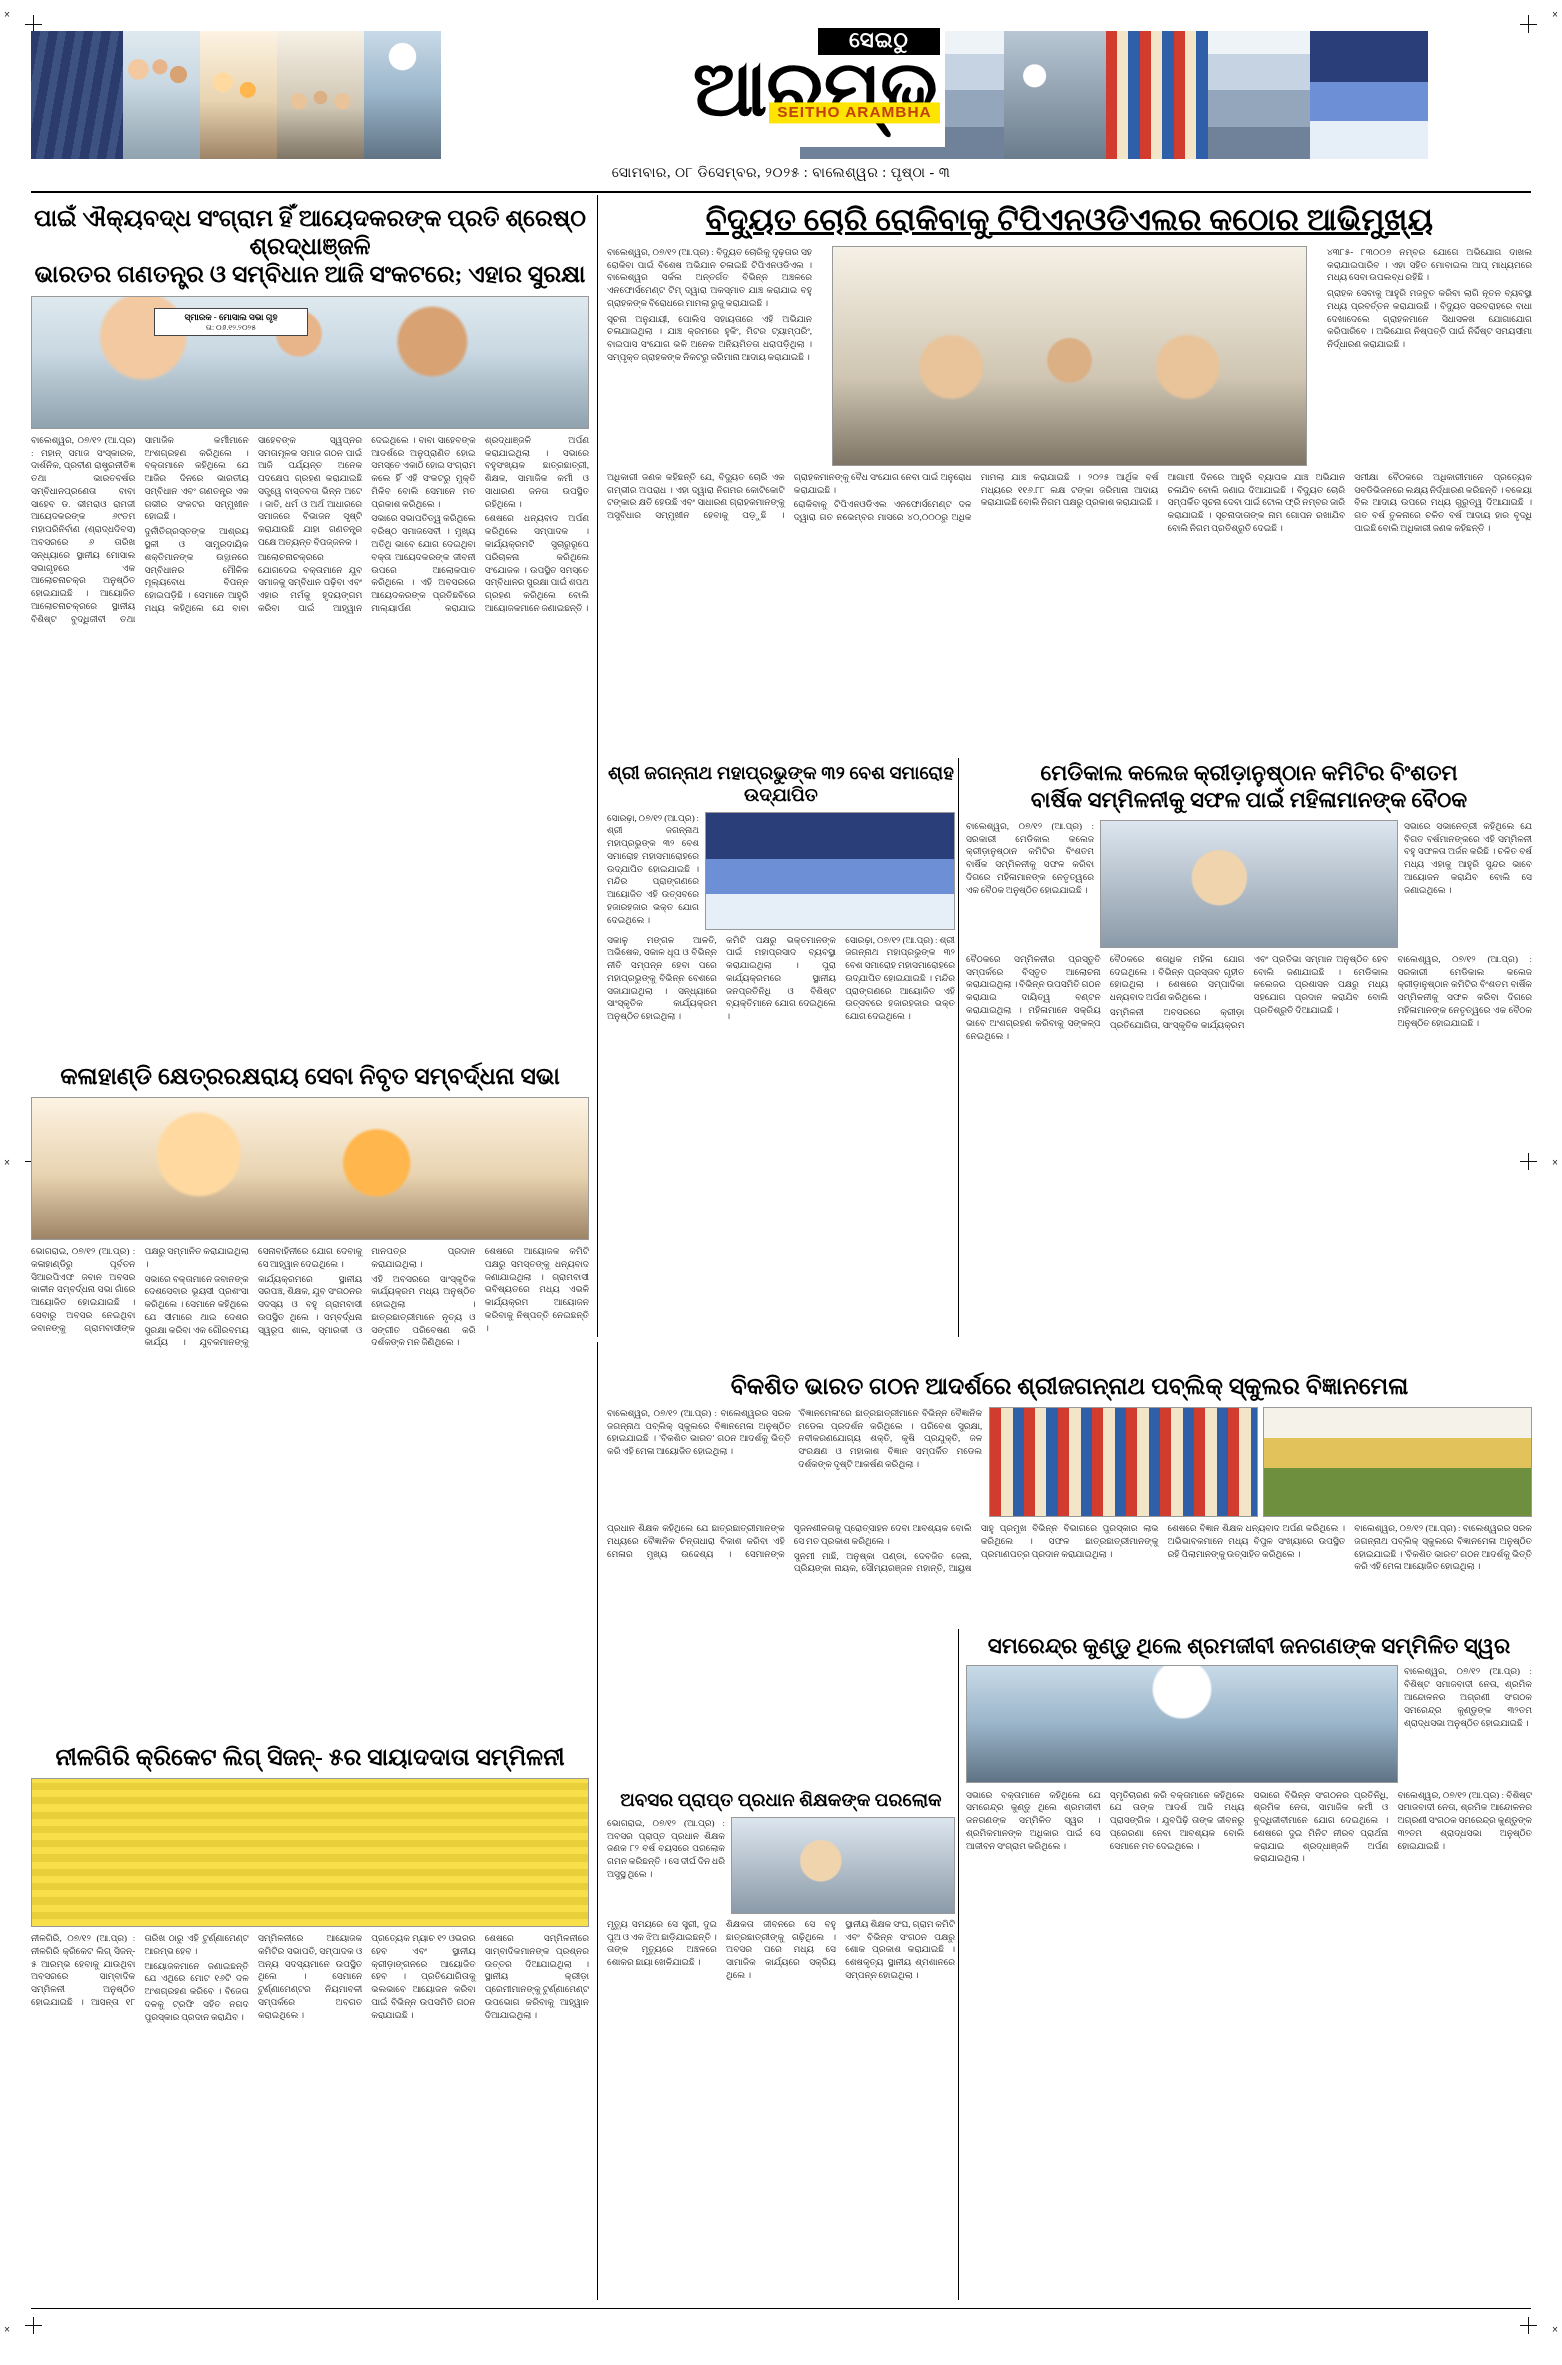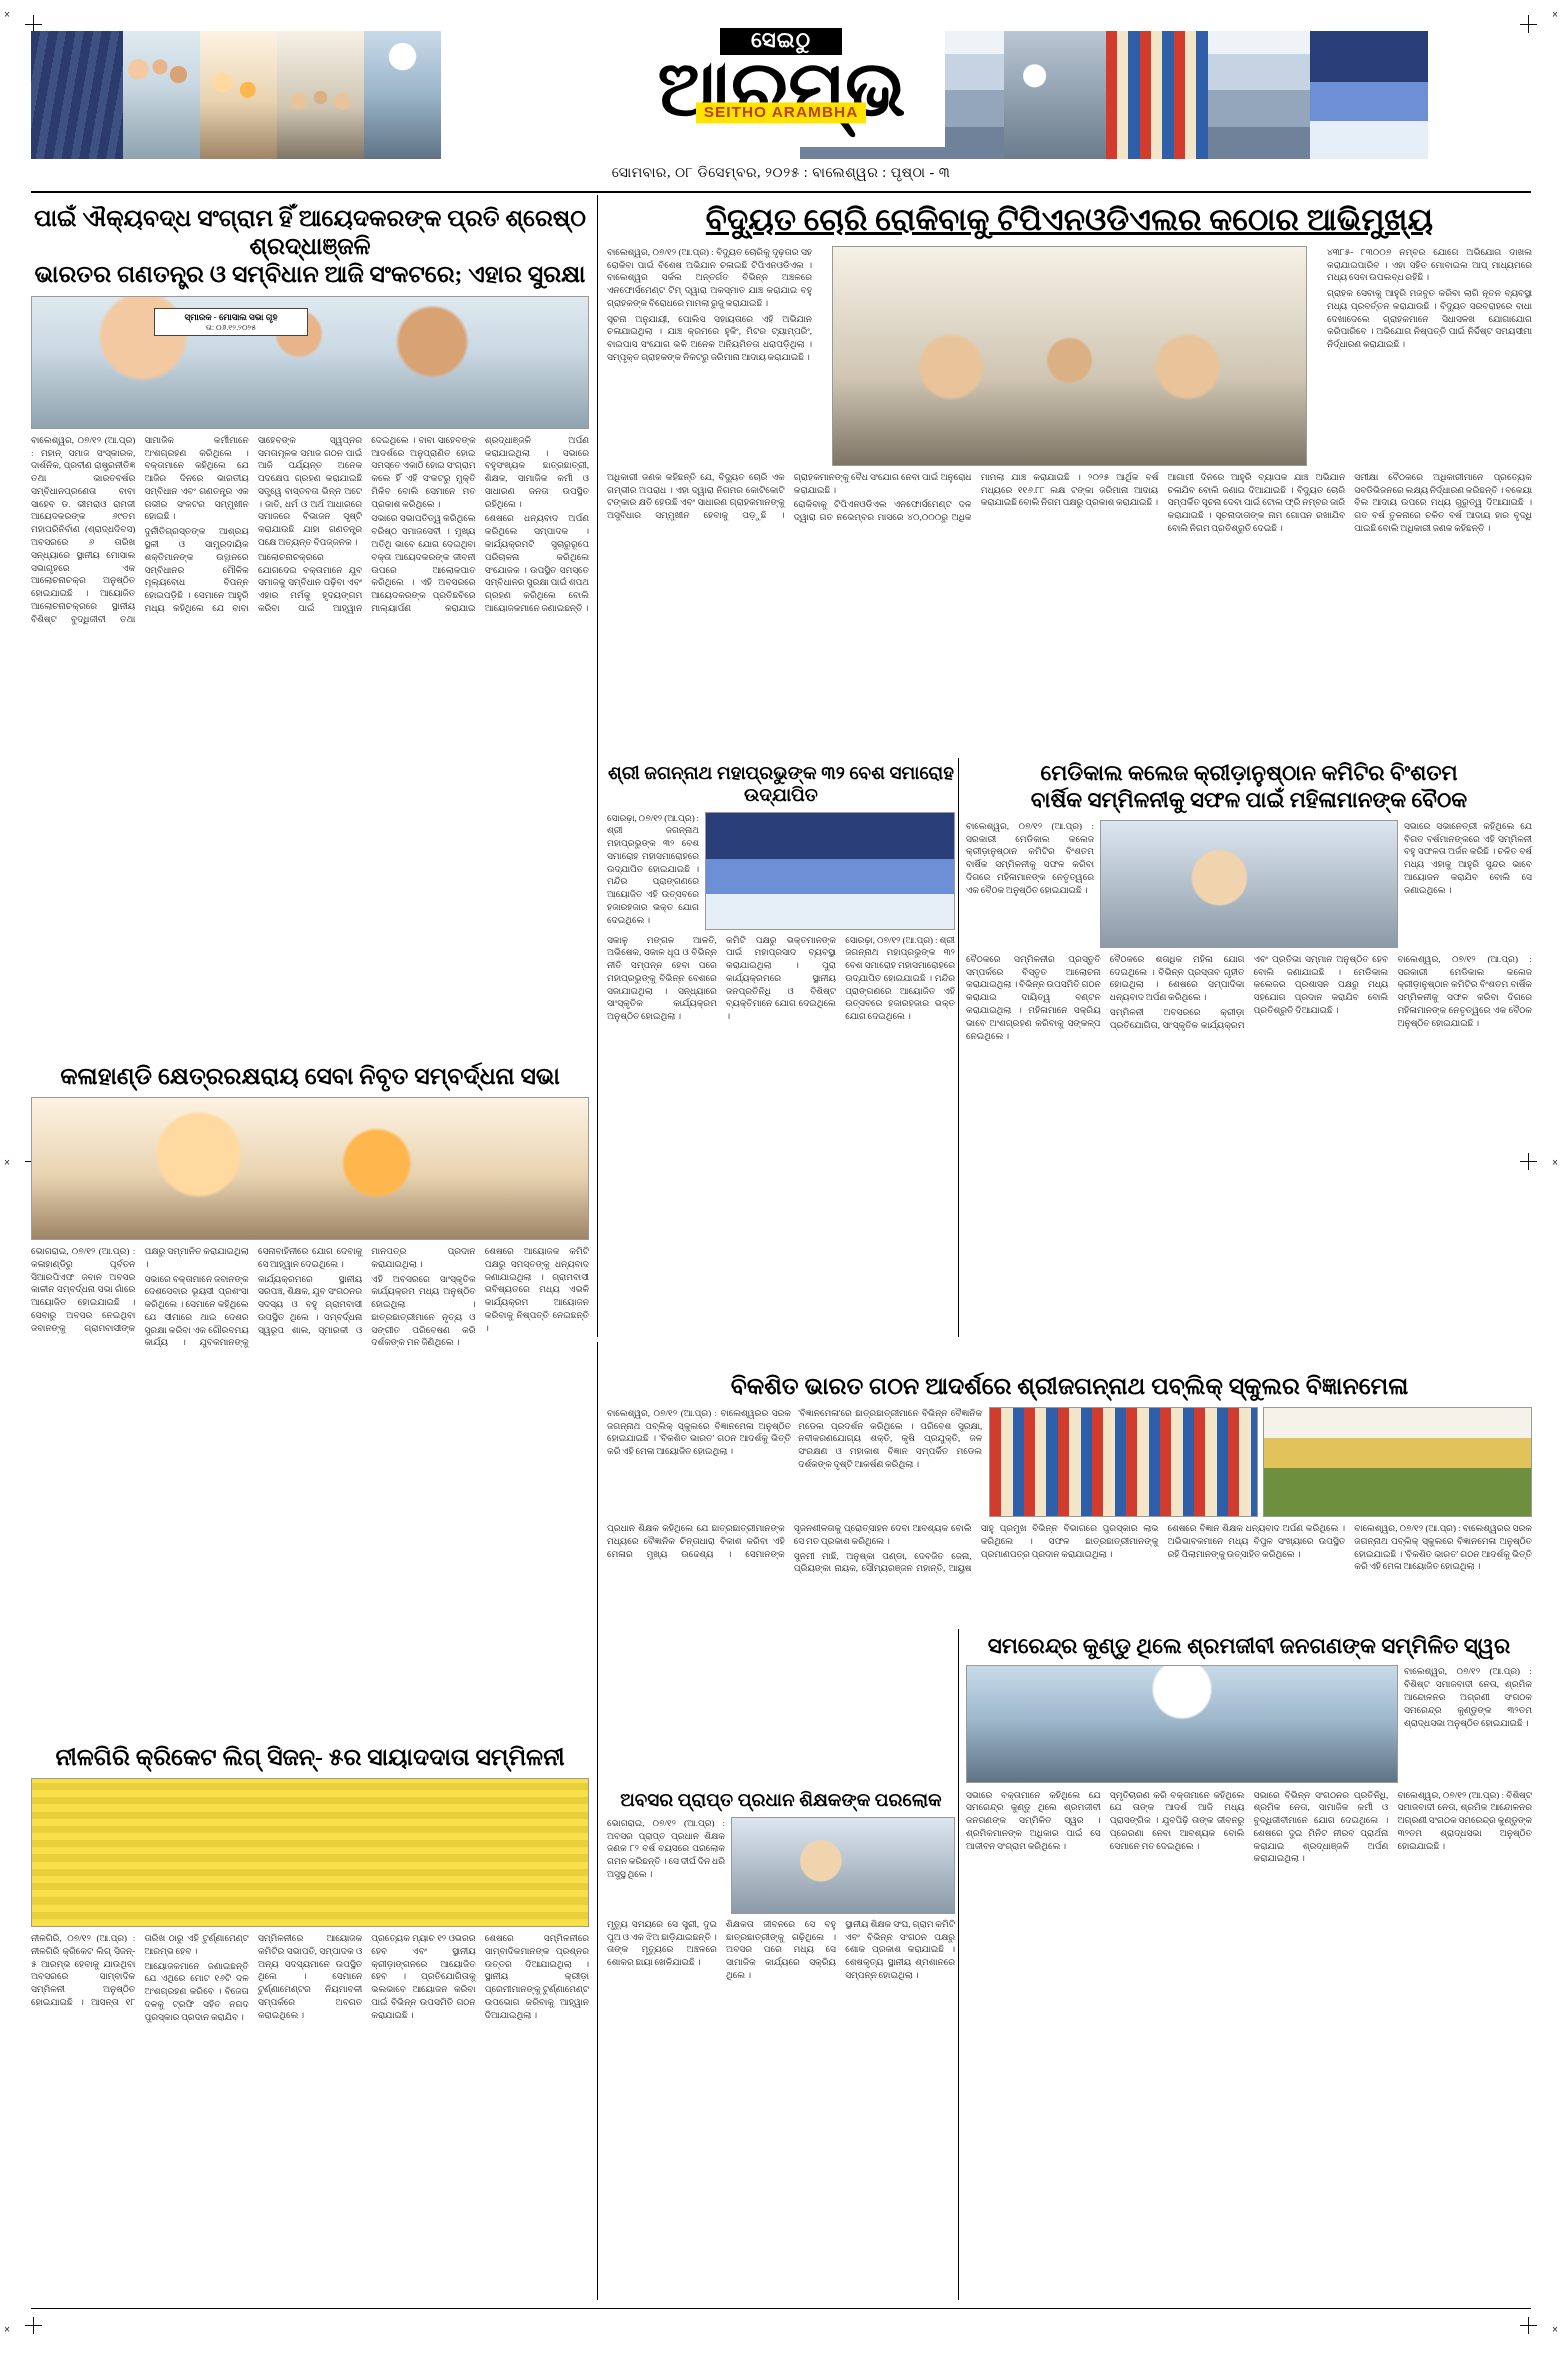--- a/index.html
+++ b/index.html
@@ -43,7 +43,7 @@
   .strip-img { height:128px; flex:0 0 auto; position:relative; overflow:hidden; }
   .mast-title-wrap {
     position:absolute; left:50%; transform:translateX(-50%); top:-3.1px;
-    width:328px; text-align:center; z-index:5; background:#fff; padding:0 5.1px;
+    width:328px; text-align:right; z-index:5; background:#fff; padding:0 5.1px;
   }
   .seitho-band {
     display:inline-block; background:#000; color:#fff; font-weight:bold;

